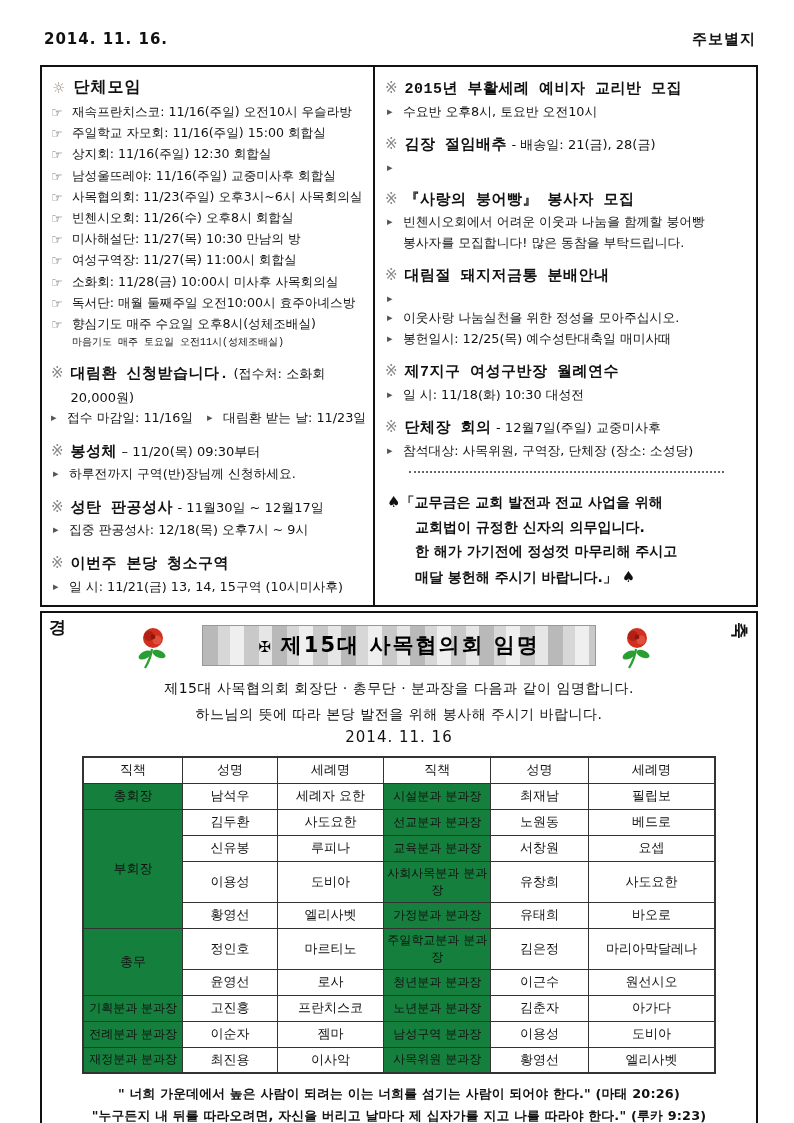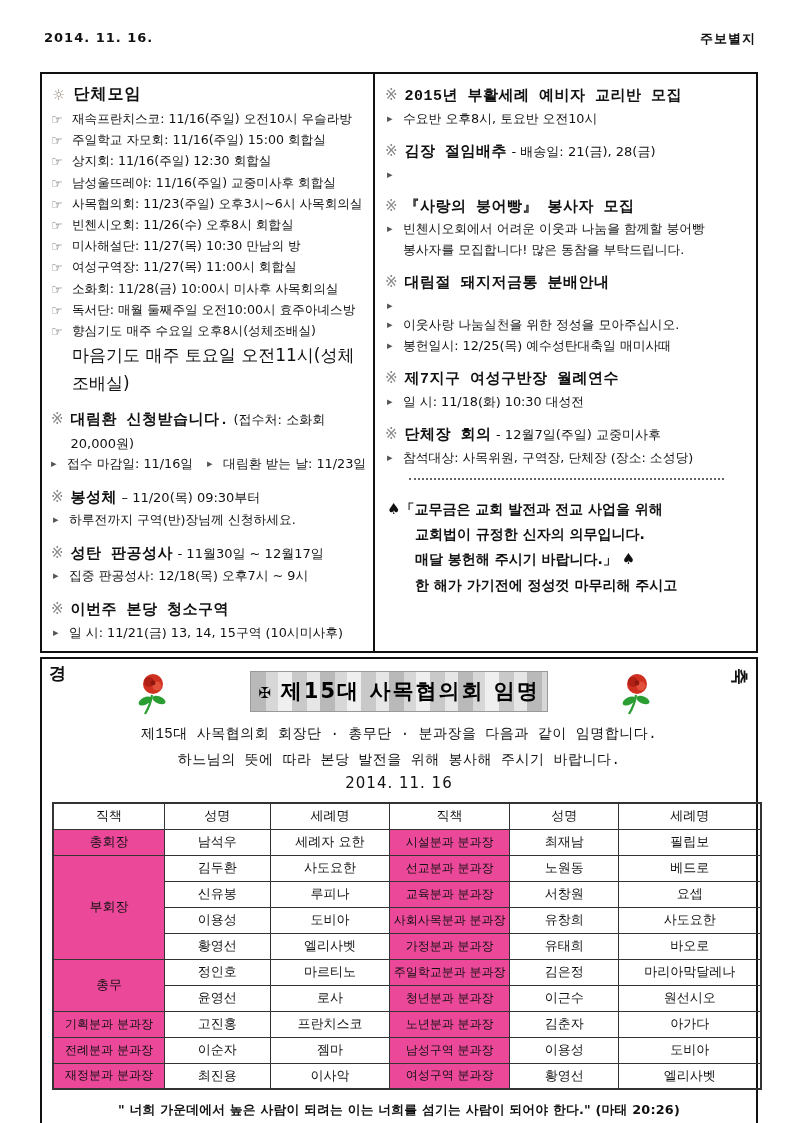--- a/index.html
+++ b/index.html
@@ -7,7 +7,7 @@
   .page { position:relative; width:794px; height:1123px; margin:0 auto; background:#ffffff; color:#111; overflow:hidden; }
 
   
-  .top-row { display:flex; justify-content:space-between; padding:30px 38px 24px 44px; font-size:13px; font-weight:bold; letter-spacing:1px; }
+  .top-row { display:flex; justify-content:space-between; padding:30px 38px 16px 44px; font-size:15px; font-weight:bold; letter-spacing:1px; }
 
   
   .box1 { margin:0 36px 0 40px; border:2px solid #111; display:flex; min-height:512px; }

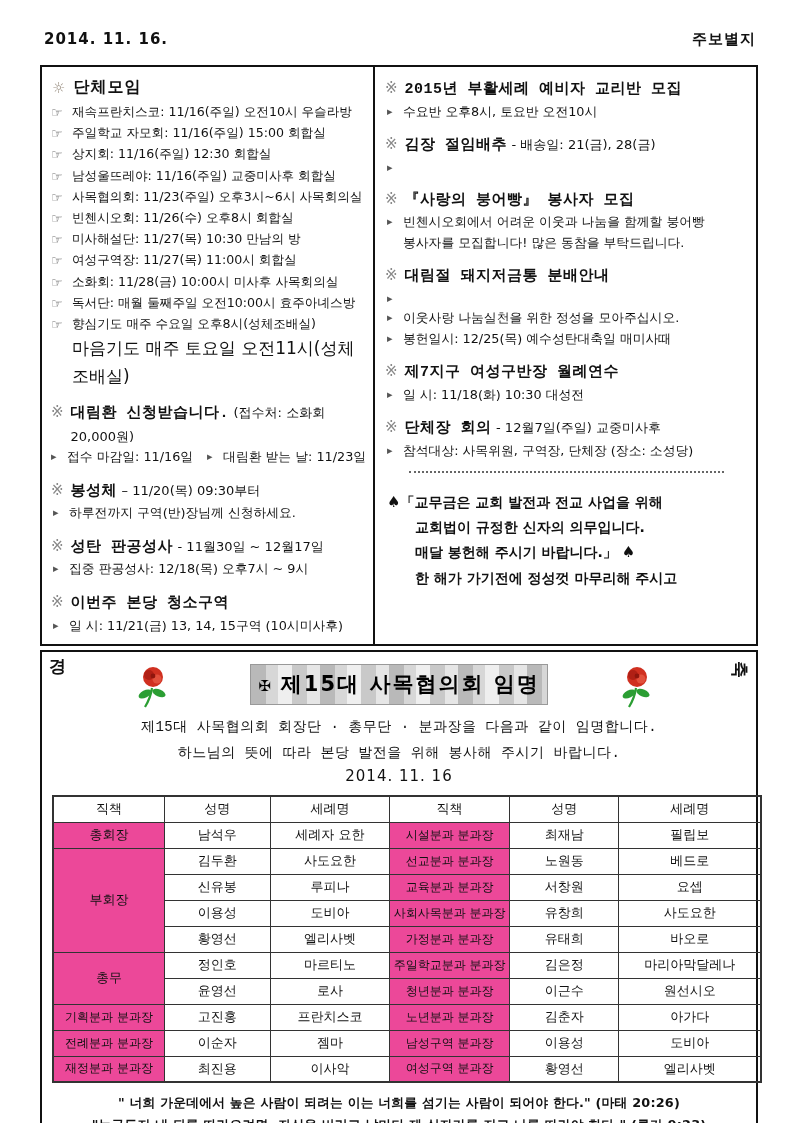--- a/index.html
+++ b/index.html
@@ -19,7 +19,7 @@
 
   .item { display:flex; gap:6px; font-size:12.6px; line-height:1.63; }
   .imark { color:#6f6f6f; flex:0 0 15px; font-size:13px; }
-  .icont { padding-left:21px; font-size:17px; line-height:1.63; }
+  .icont { padding-left:21px; font-size:10px; line-height:1.63;font-family:Liberation Mono, monospace; }
 
   .sec { margin-top:11px; }
   .sec-title { font-size:14px; display:flex; align-items:baseline; gap:7px; line-height:1.5; }

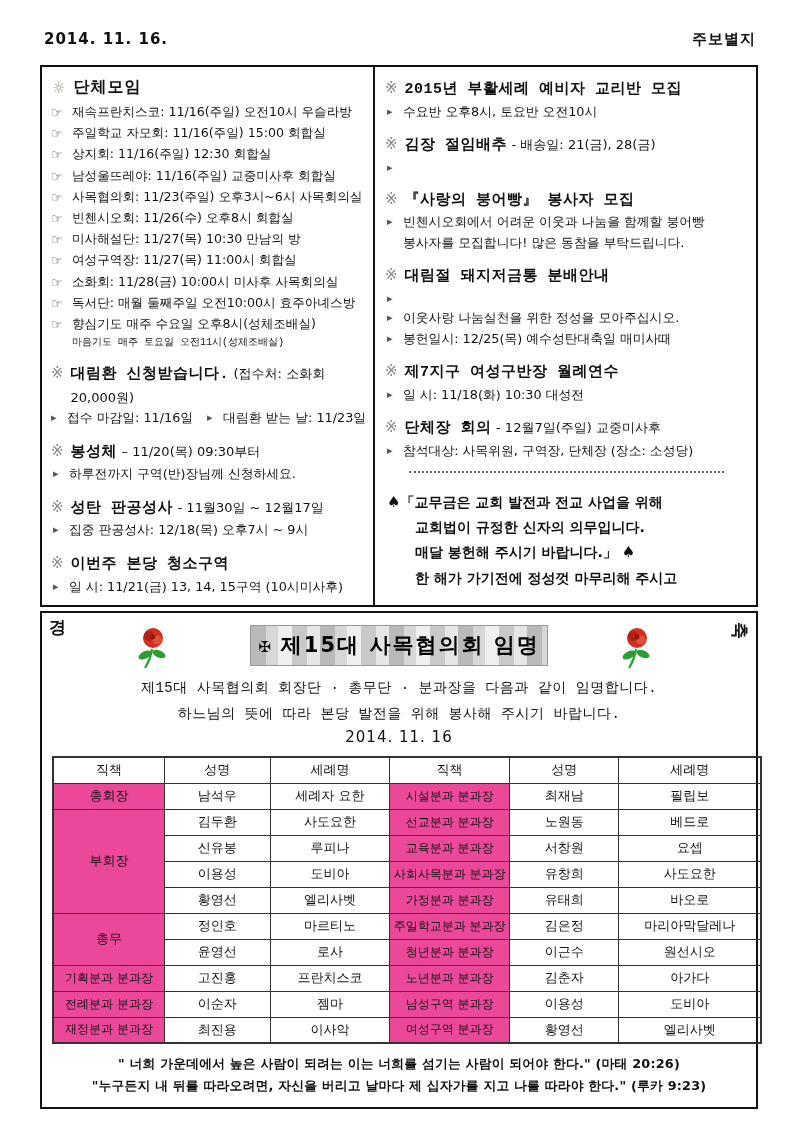--- a/index.html
+++ b/index.html
@@ -264,8 +264,8 @@
       <div class="notice">
         <div class="first"><span class="spade">♠</span><span>「교무금은 교회 발전과 전교 사업을 위해</span></div>
         <div class="ln">교회법이 규정한 신자의 의무입니다.</div>
+        <div class="ln">한 해가 가기전에 정성껏 마무리해 주시고</div>
         <div class="ln"><span>매달 봉헌해 주시기 바랍니다.」</span> <span class="spade">♠</span></div>
-        <div class="ln">한 해가 가기전에 정성껏 마무리해 주시고</div>
       </div>
     </div>
   </div>

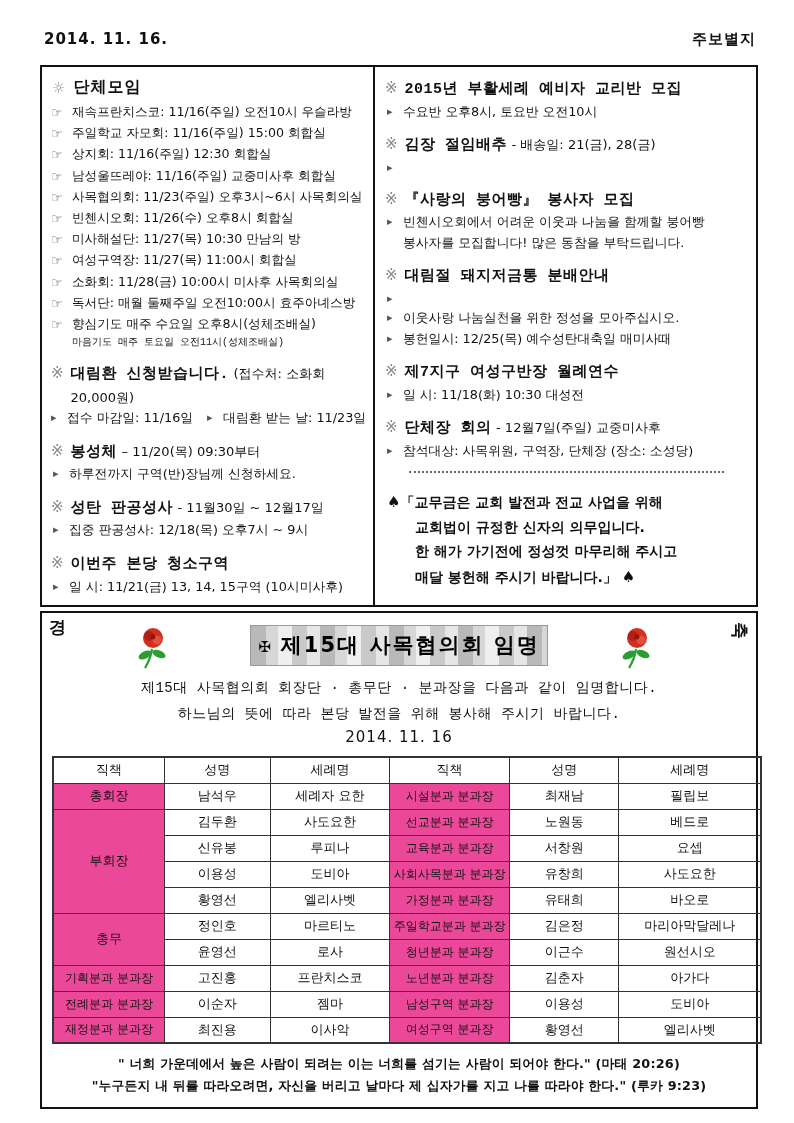--- a/index.html
+++ b/index.html
@@ -46,7 +46,7 @@
   .rose.left { left:92px; }
   .rose.right { right:98px; }
 
-  .banner { width:298px; margin:6px auto 10px; padding:5px 0 6px; text-align:center; font-size:21px; font-weight:bold; letter-spacing:2px; color:#000;
+  .banner { width:394px; margin:6px auto 10px; padding:5px 0 6px; text-align:center; font-size:21px; font-weight:bold; letter-spacing:2px; color:#000;
     background:repeating-linear-gradient(90deg,#b9b9b9 0 15px,#d7d7d7 15px 27px,#efefef 27px 41px,#c9c9c9 41px 56px,#e6e6e6 56px 69px);
     border:1px solid #999; }
   .banner .cross { font-size:15px; font-weight:normal; margin-right:8px; }

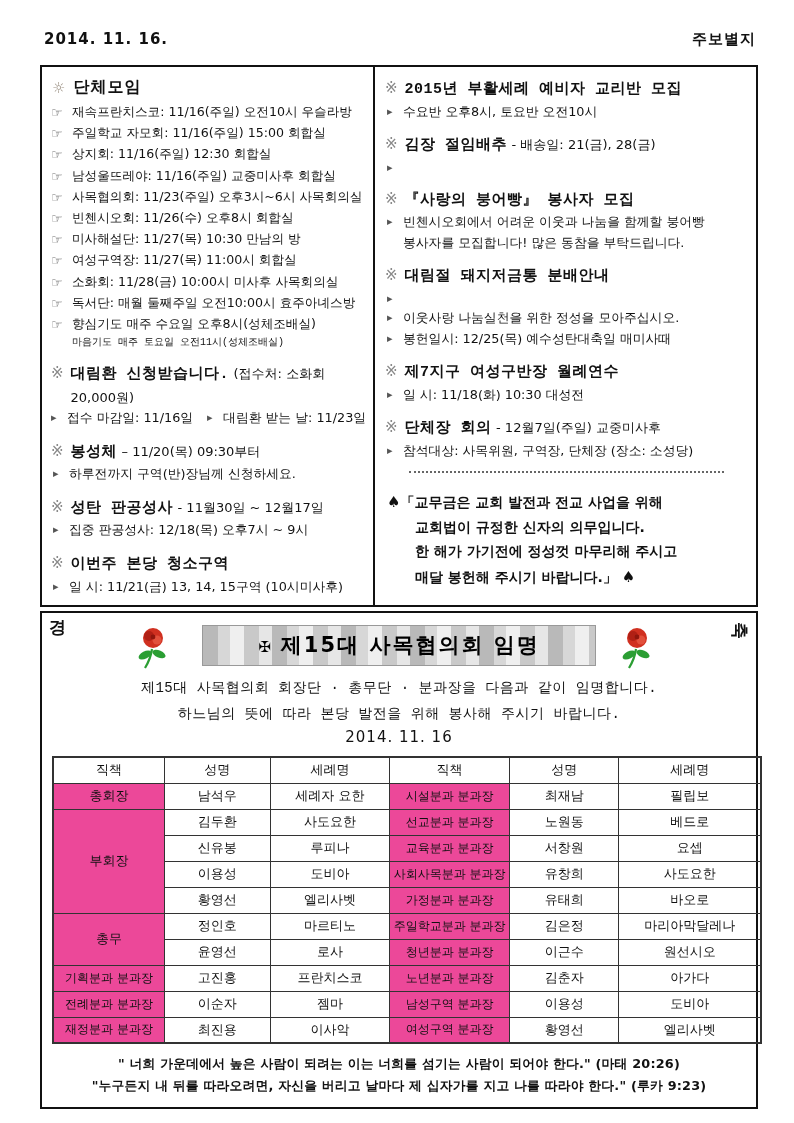--- a/index.html
+++ b/index.html
@@ -51,7 +51,7 @@
     border:1px solid #999; }
   .banner .cross { font-size:15px; font-weight:normal; margin-right:8px; }
 
-  .intro { text-align:center; font-size:14px; line-height:1.85; letter-spacing:0.5px;font-family:Liberation Mono, monospace; }
+  .intro { text-align:center; font-size:14px; line-height:1.85; letter-spacing:0.5px; }
   .appt-date { text-align:center; font-size:15px; letter-spacing:1px; }
   .signature { text-align:center; font-size:15px; margin-top:5px; letter-spacing:1.5px; }
 

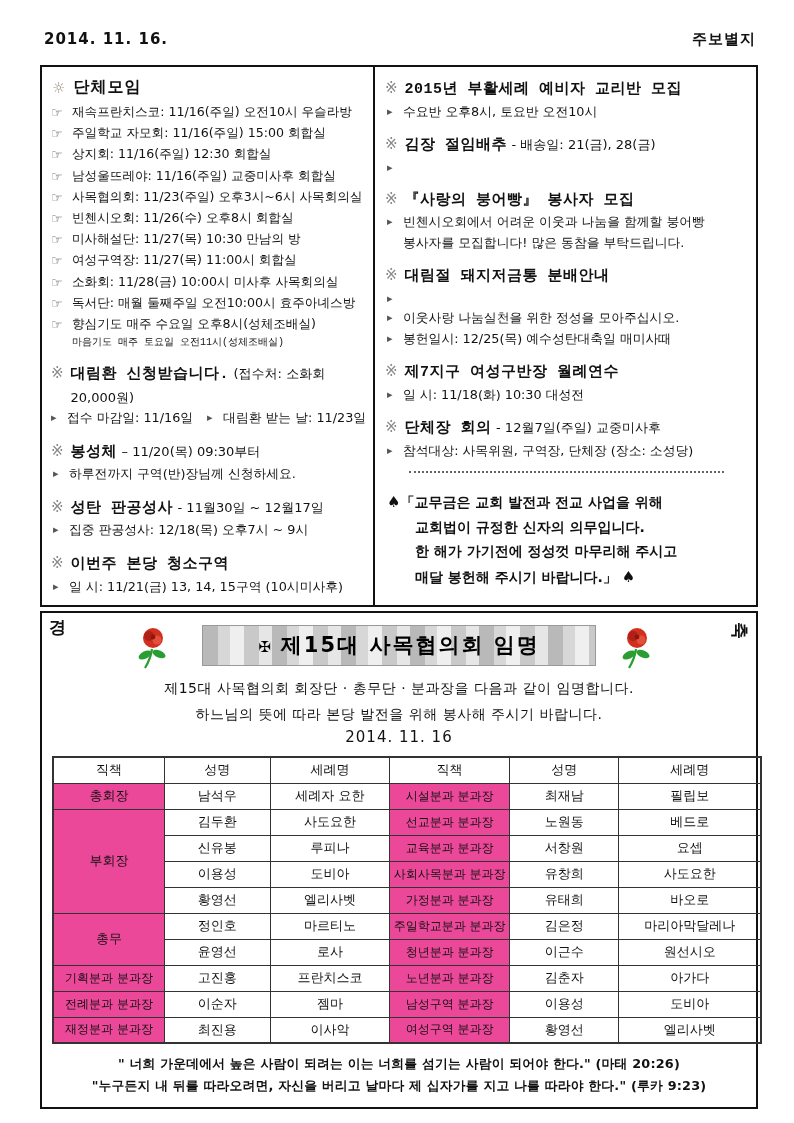--- a/index.html
+++ b/index.html
@@ -55,7 +55,7 @@
   .appt-date { text-align:center; font-size:15px; letter-spacing:1px; }
   .signature { text-align:center; font-size:15px; margin-top:5px; letter-spacing:1.5px; }
 
-  table.appt { border-collapse:collapse; margin:10px auto 0; width:710px; font-size:13px; }
+  table.appt { border-collapse:collapse; margin:10px auto 0; width:634px; font-size:13px; }
   table.appt th, table.appt td { border:1px solid #333; text-align:center; padding:3px 2px; height:26px; font-weight:normal; }
   table.appt { border:2px solid #333; }
   td.shade, th.hd { background:#ec4899; }

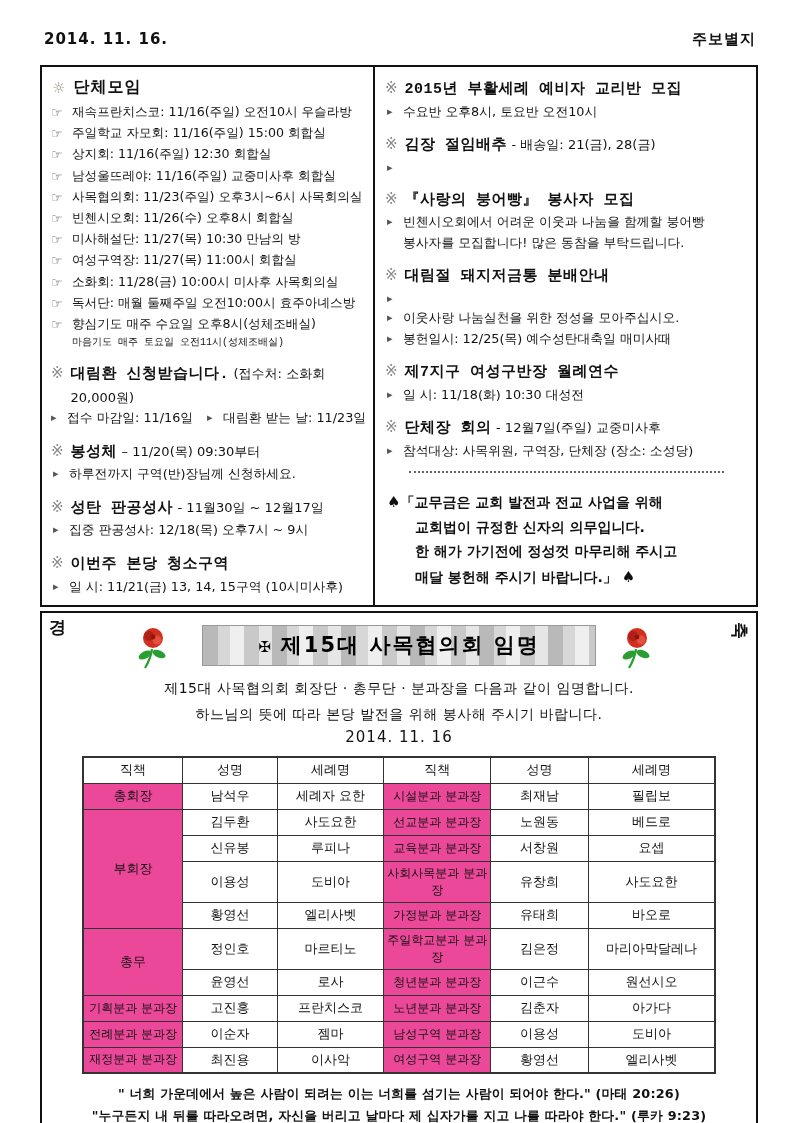--- a/index.html
+++ b/index.html
@@ -58,7 +58,7 @@
   table.appt { border-collapse:collapse; margin:10px auto 0; width:634px; font-size:13px; }
   table.appt th, table.appt td { border:1px solid #333; text-align:center; padding:3px 2px; height:26px; font-weight:normal; }
   table.appt { border:2px solid #333; }
-  td.shade, th.hd { background:#ec4899; }
+  td.shade, th.hd { background:#15803d; }
   td.dl, th.dl { border-left:3px double #333; }
   .r-role { font-size:12px; }
 

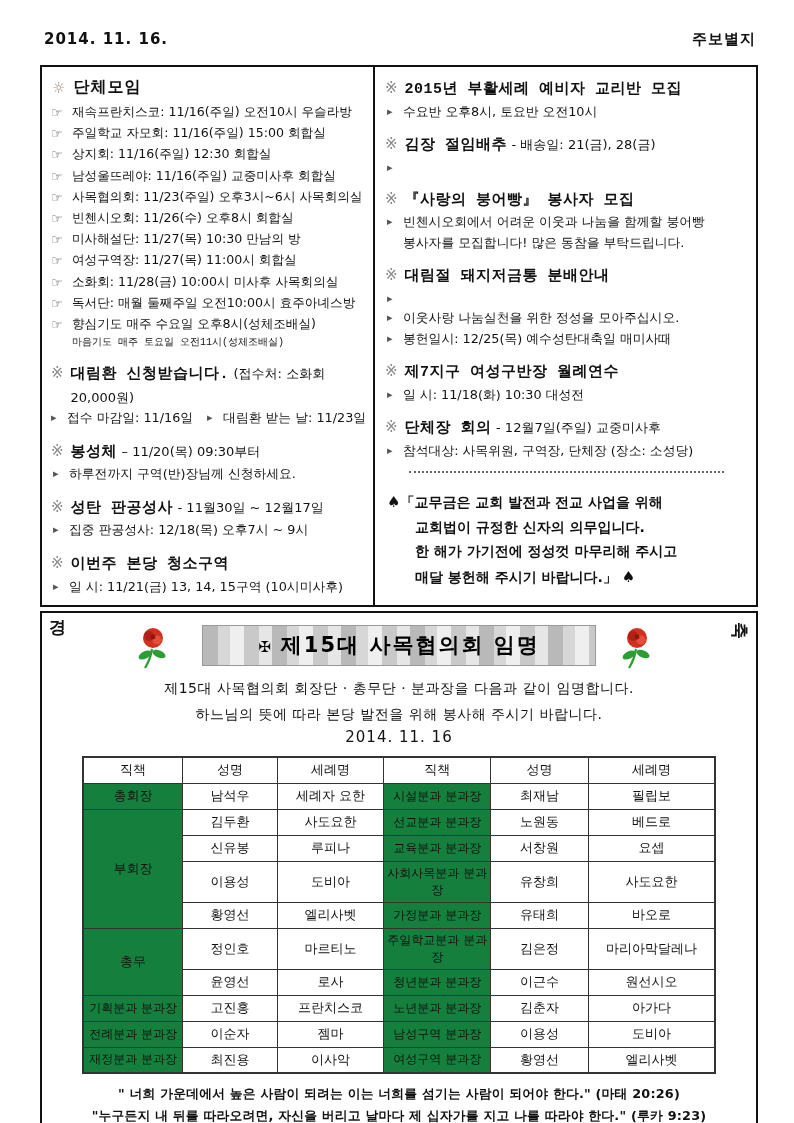--- a/index.html
+++ b/index.html
@@ -393,7 +393,7 @@
           <td class="shade r-role">재정분과 분과장</td>
           <td>최진용</td>
           <td>이사악</td>
-          <td class="shade dl r-role">여성구역 분과장</td>
+          <td class="shade dl r-role">사목위원 분과장</td>
           <td>황영선</td>
           <td>엘리사벳</td>
         </tr>

